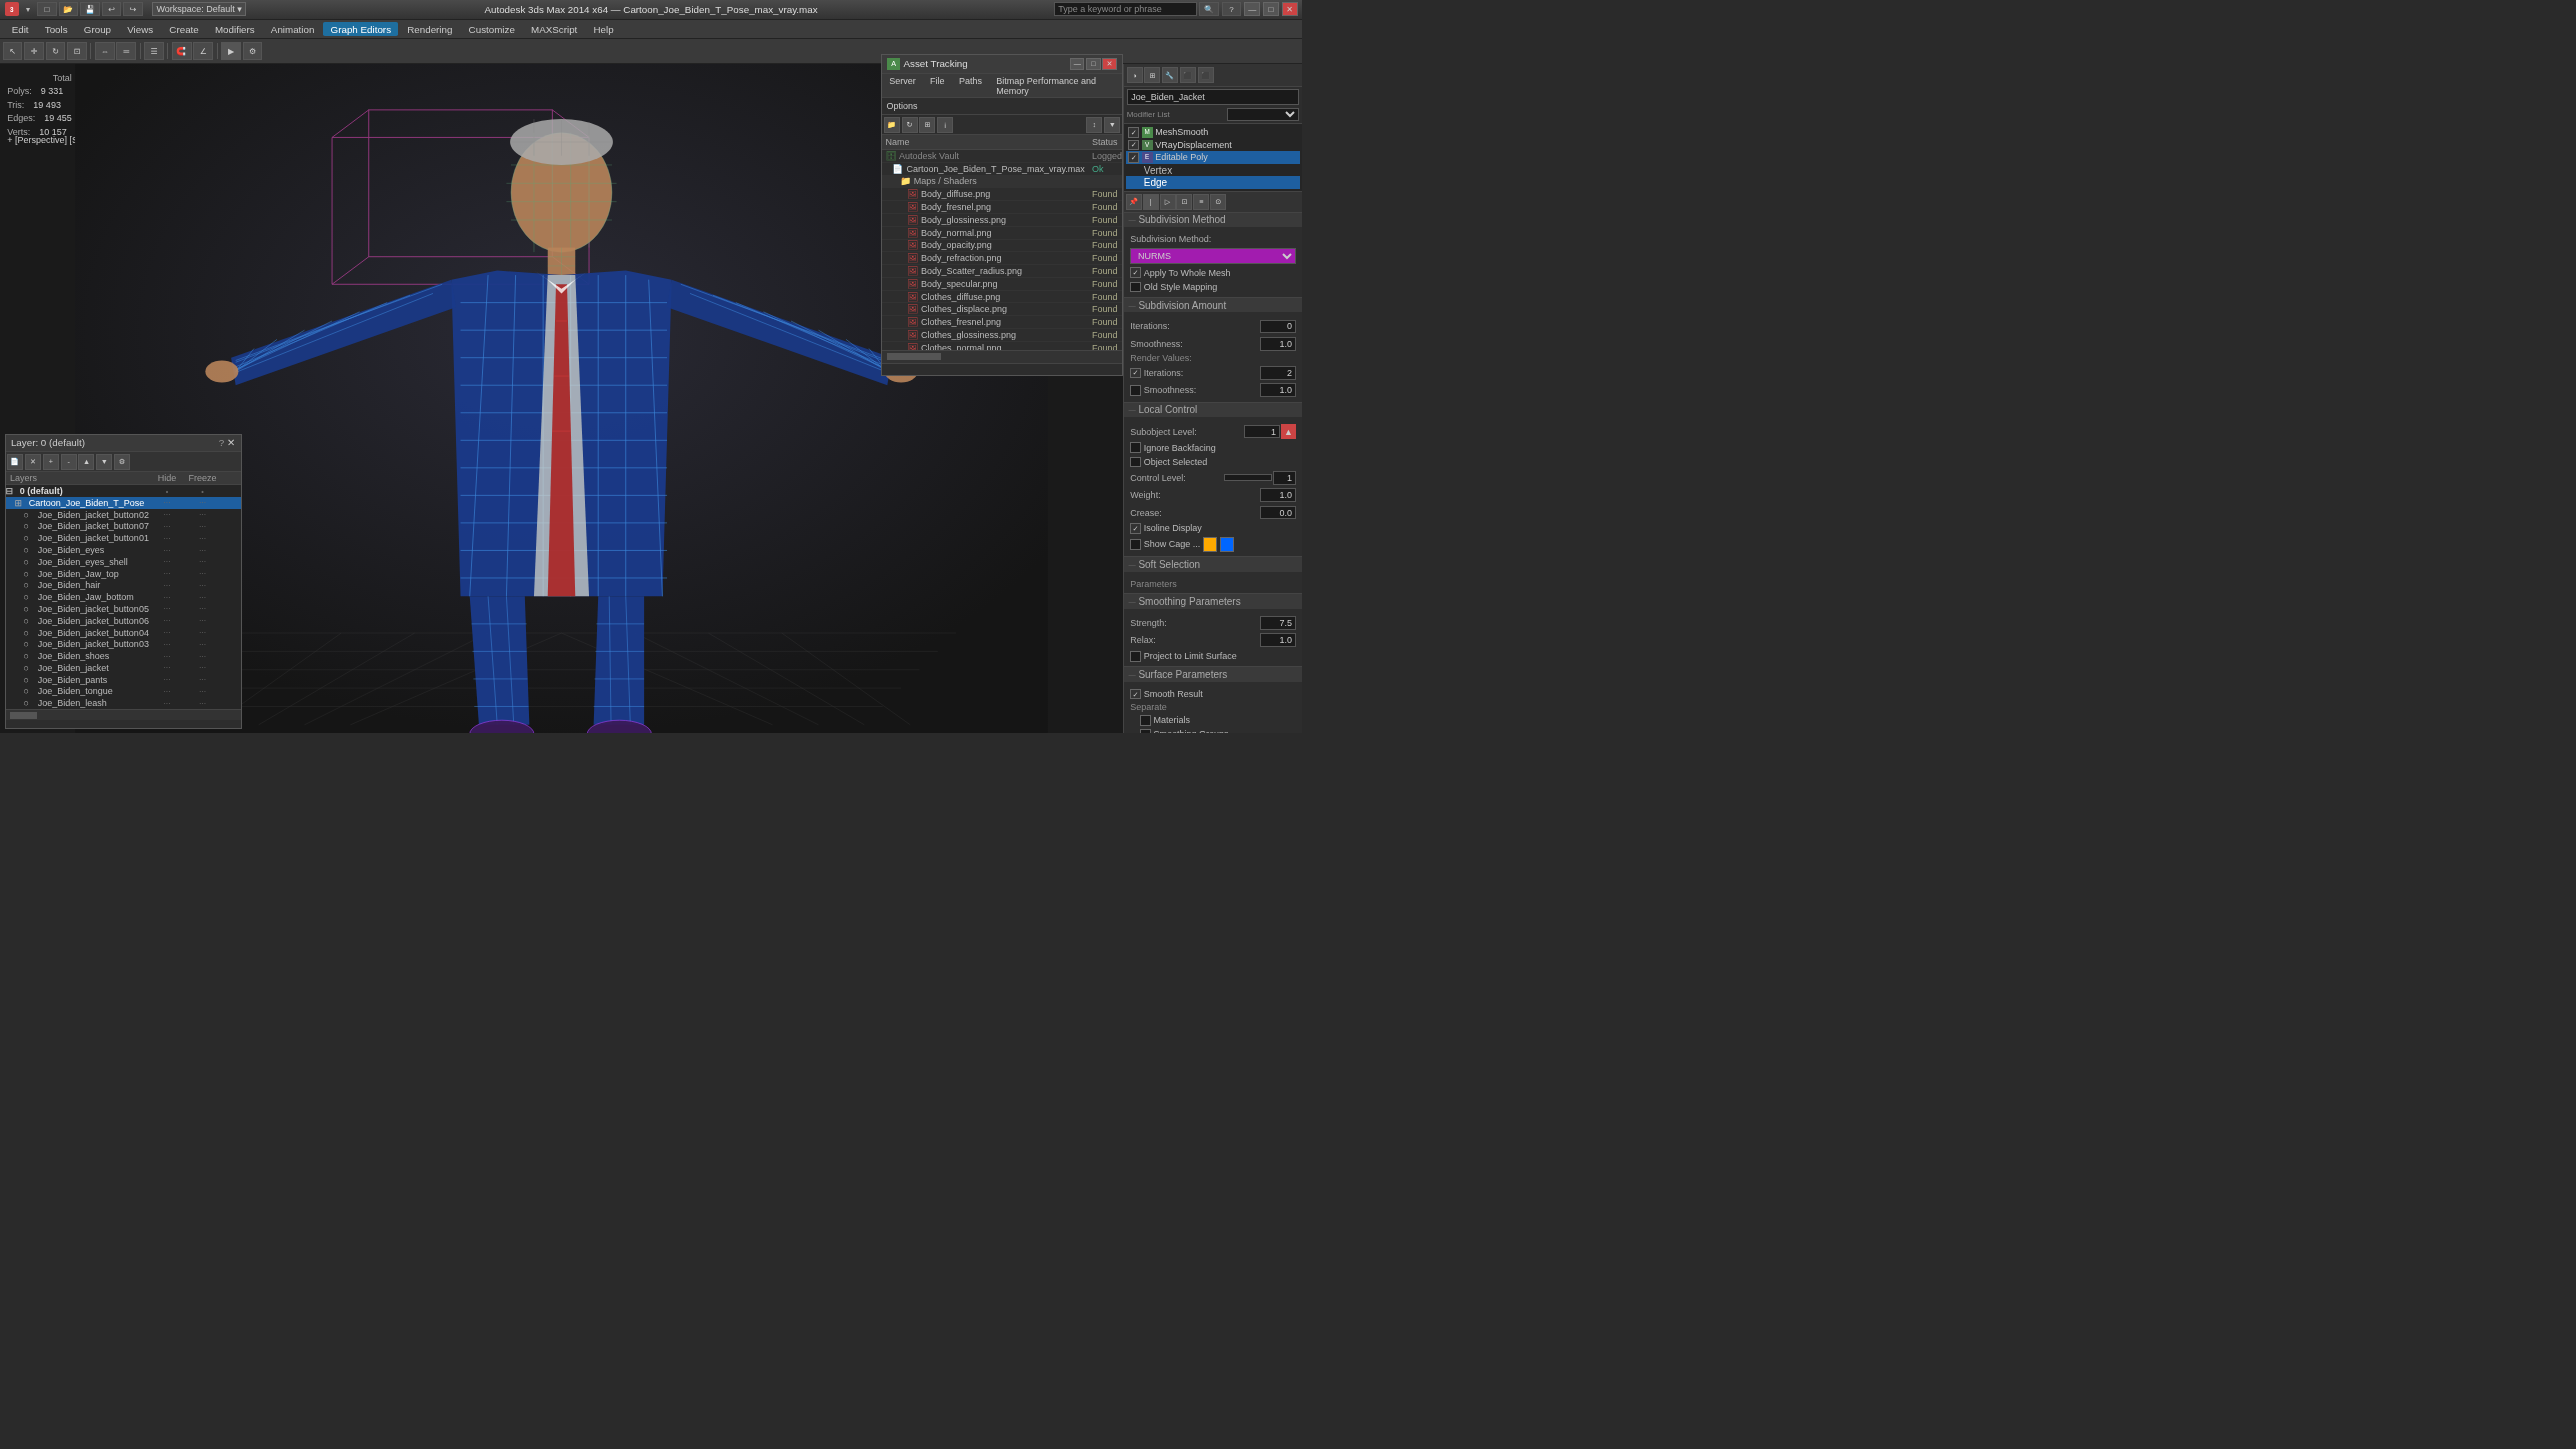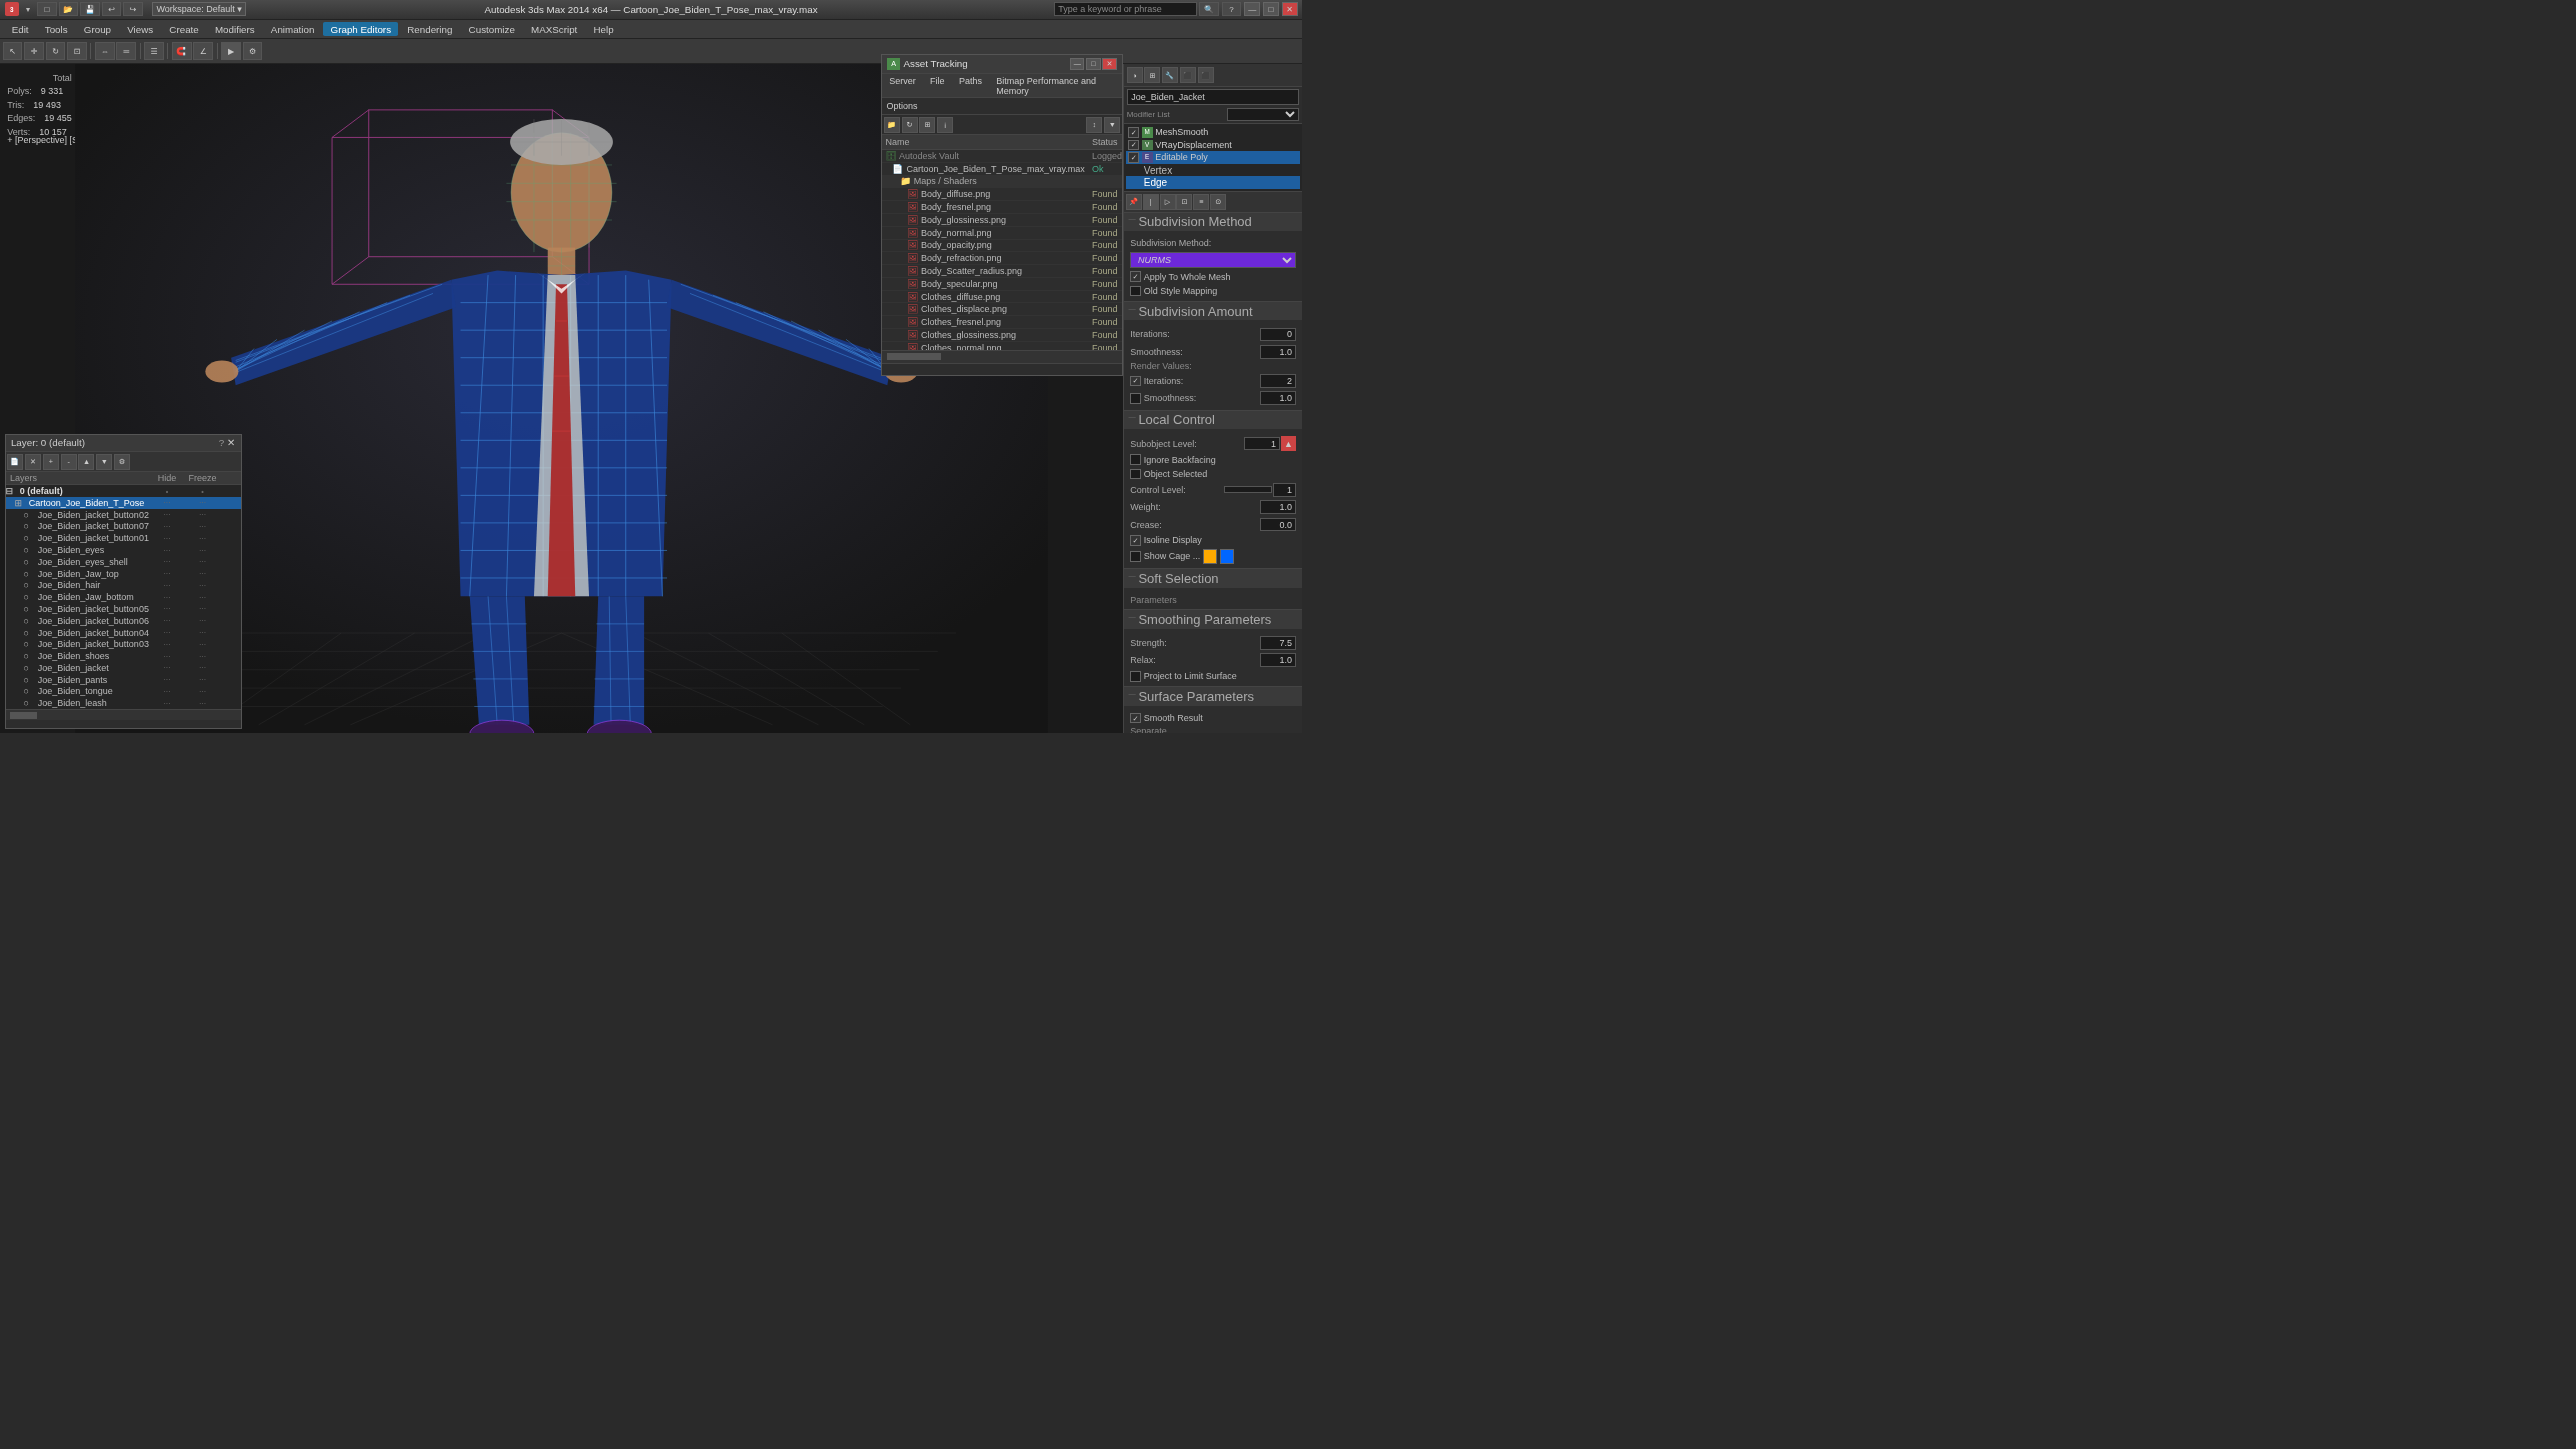--- a/index.html
+++ b/index.html
@@ -113,9 +113,10 @@
     .rp-header {
       background: #3a3a3a;
       padding: 1.8px 4.5px;
-      font-size: 13px;
+      font-size: 10px;
       color: #aaa;
       display: flex;
+      align-items: center;
       gap: 2.7px;
       margin-bottom: 2.7px;
     }

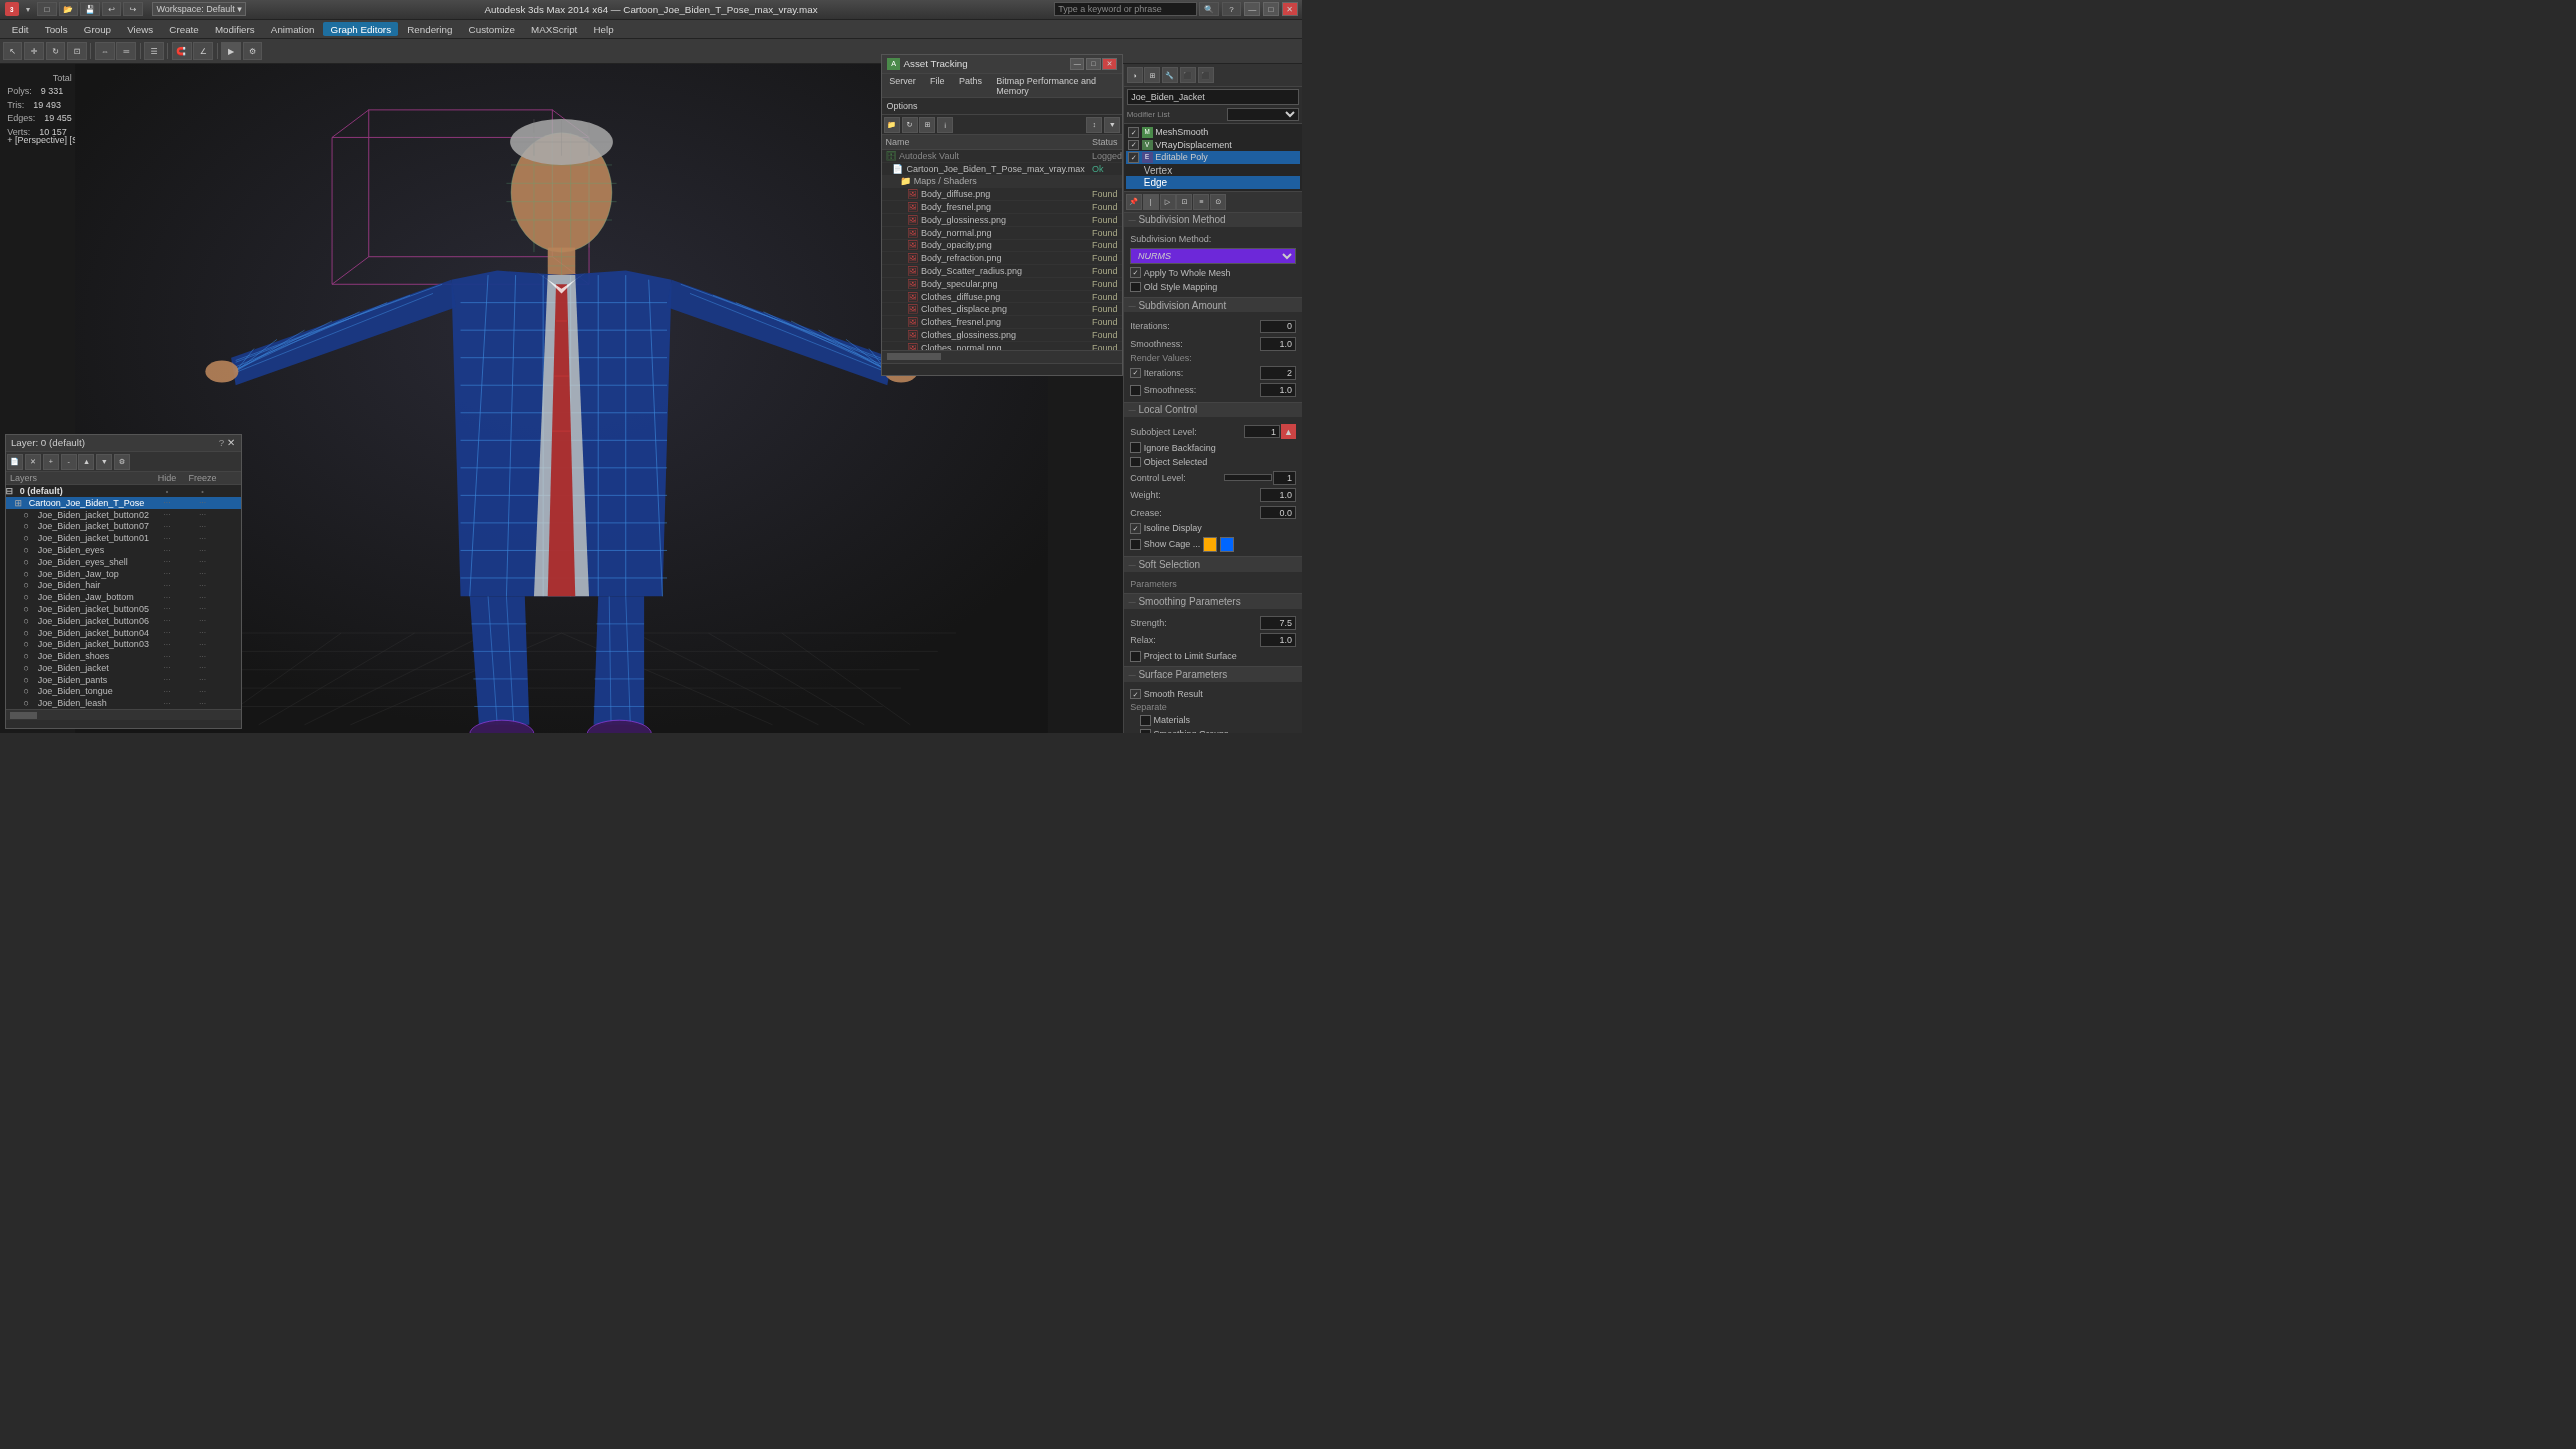--- a/index.html
+++ b/index.html
@@ -205,12 +205,11 @@
     
     .param-select {
       width: 100%;
-      background: #6d28d9;
+      background: #a21caf;
       border: 0.9px solid #555;
       color: #ccc;
       font-size: 9px;
       padding: 0.9px 2.7px;
-      font-style: italic;
     }
 
     

